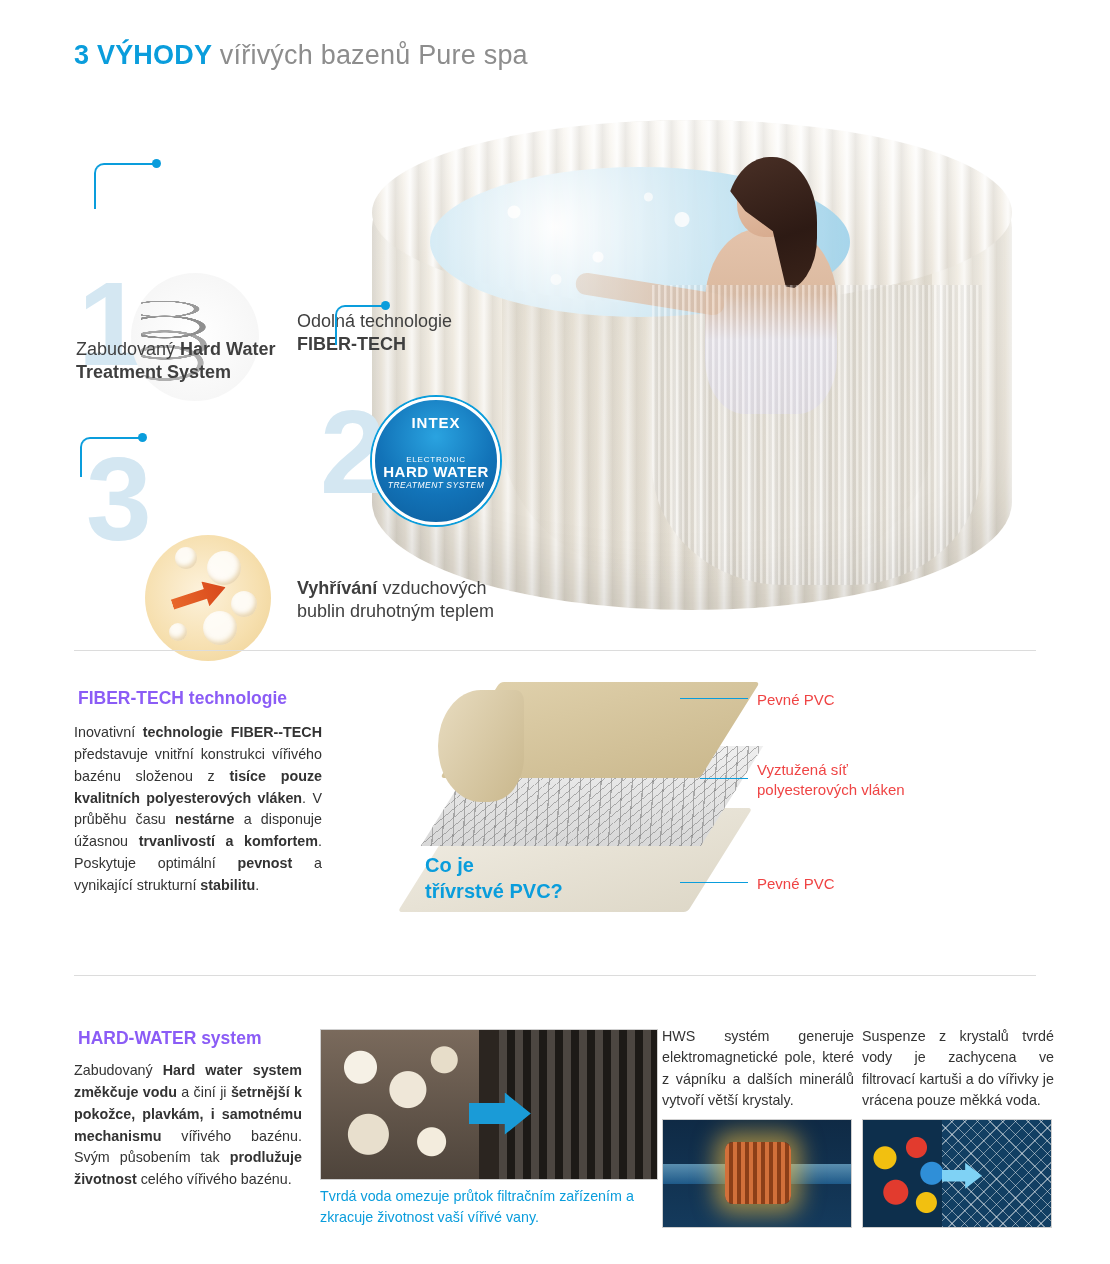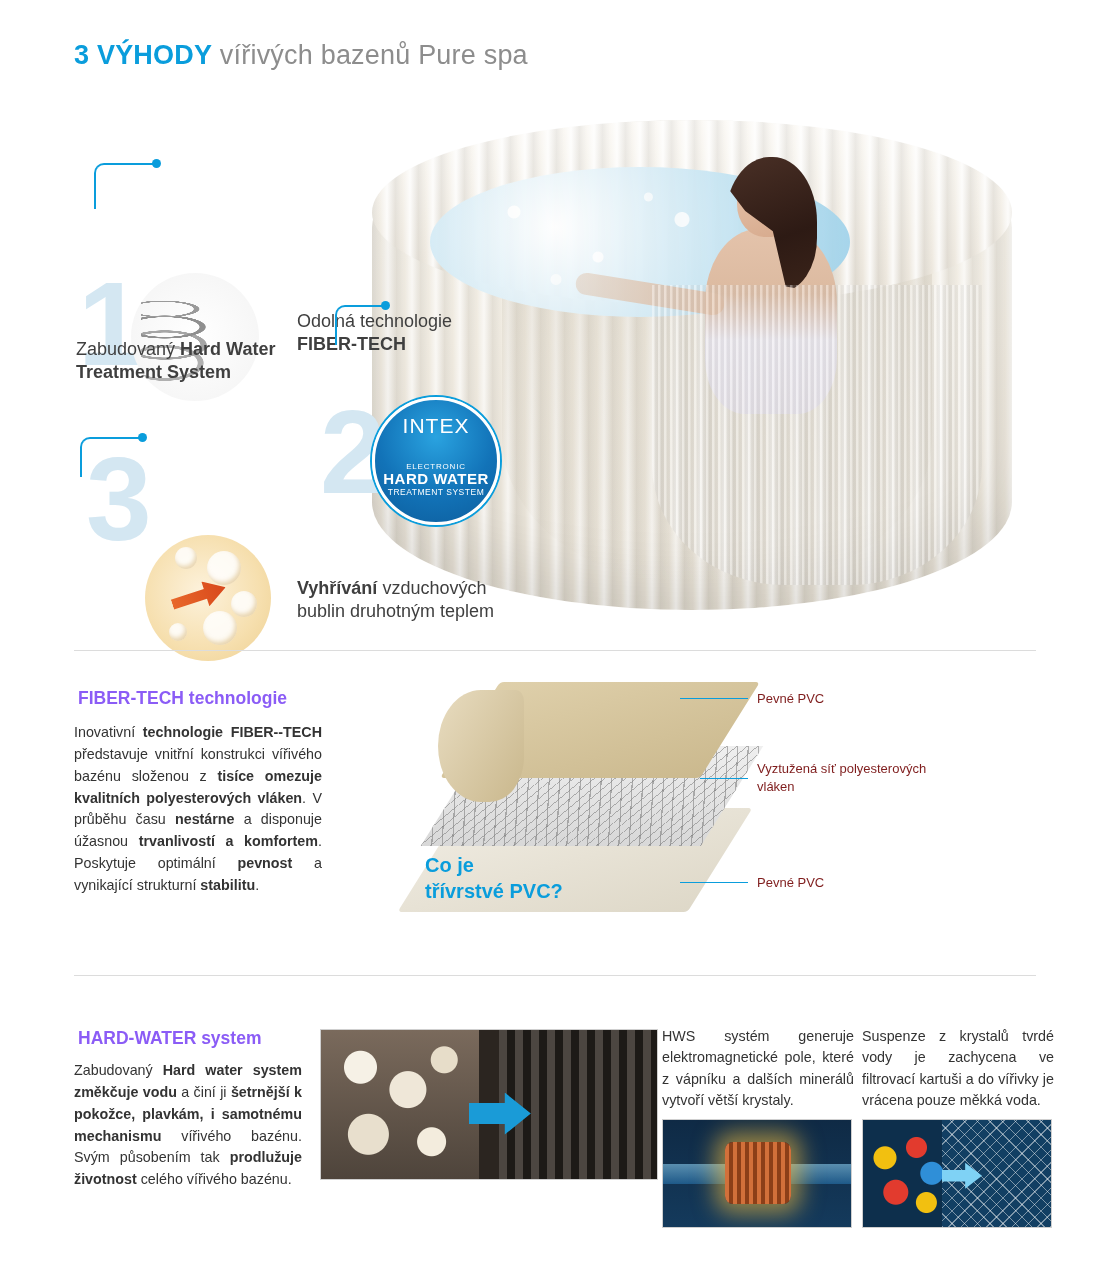--- a/index.html
+++ b/index.html
@@ -135,7 +135,7 @@
     box-shadow:0 0 0 2px #0a9ddc;
     color:#fff; text-align:center;
   }
-  .badge .intex { font-size:21px; font-weight:normal; letter-spacing:1px; margin-top:14px; }
+  .badge .intex { font-size:15px; font-weight:bold; letter-spacing:1px; margin-top:14px; }
   .badge .el { font-size:8px; letter-spacing:.8px; margin-top:24px; }
   .badge .hw { font-size:15px; font-weight:bold; letter-spacing:.5px; line-height:1.05; }
   .badge .ts { font-size:8.5px; letter-spacing:.5px; }

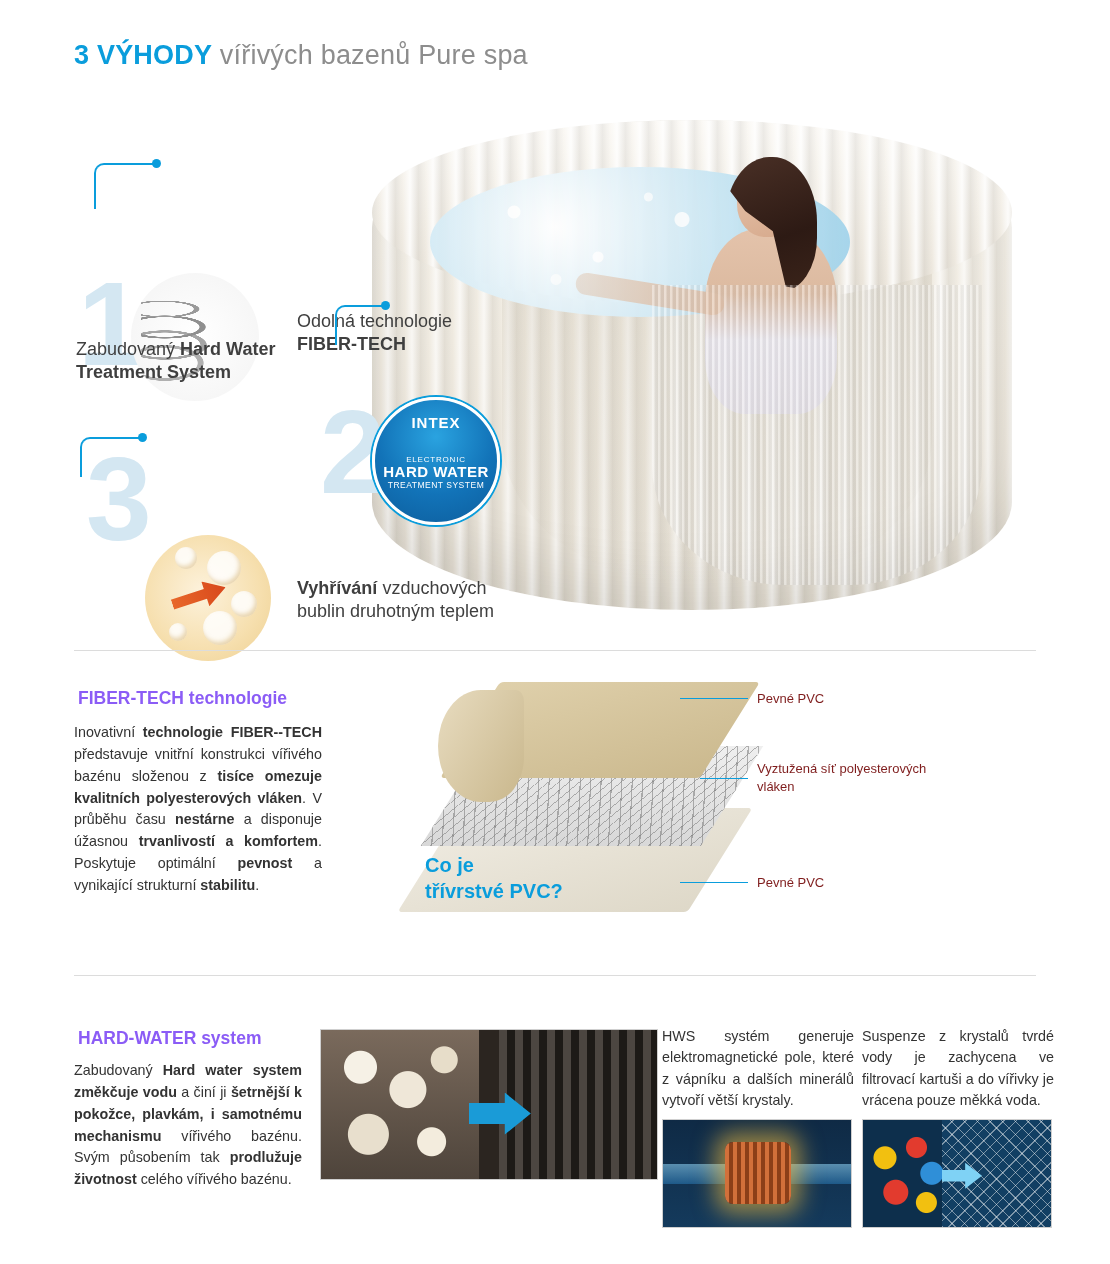--- a/index.html
+++ b/index.html
@@ -138,7 +138,7 @@
   .badge .intex { font-size:15px; font-weight:bold; letter-spacing:1px; margin-top:14px; }
   .badge .el { font-size:8px; letter-spacing:.8px; margin-top:24px; }
   .badge .hw { font-size:15px; font-weight:bold; letter-spacing:.5px; line-height:1.05; }
-  .badge .ts { font-size:8.5px; letter-spacing:.5px; }
+  .badge .ts { font-size:8.5px; letter-spacing:.5px;font-style:italic; }
 
   .cap { position:absolute; font-size:18px; line-height:1.3; color:#3f3f3f; }
   .cap b { font-weight:bold; }

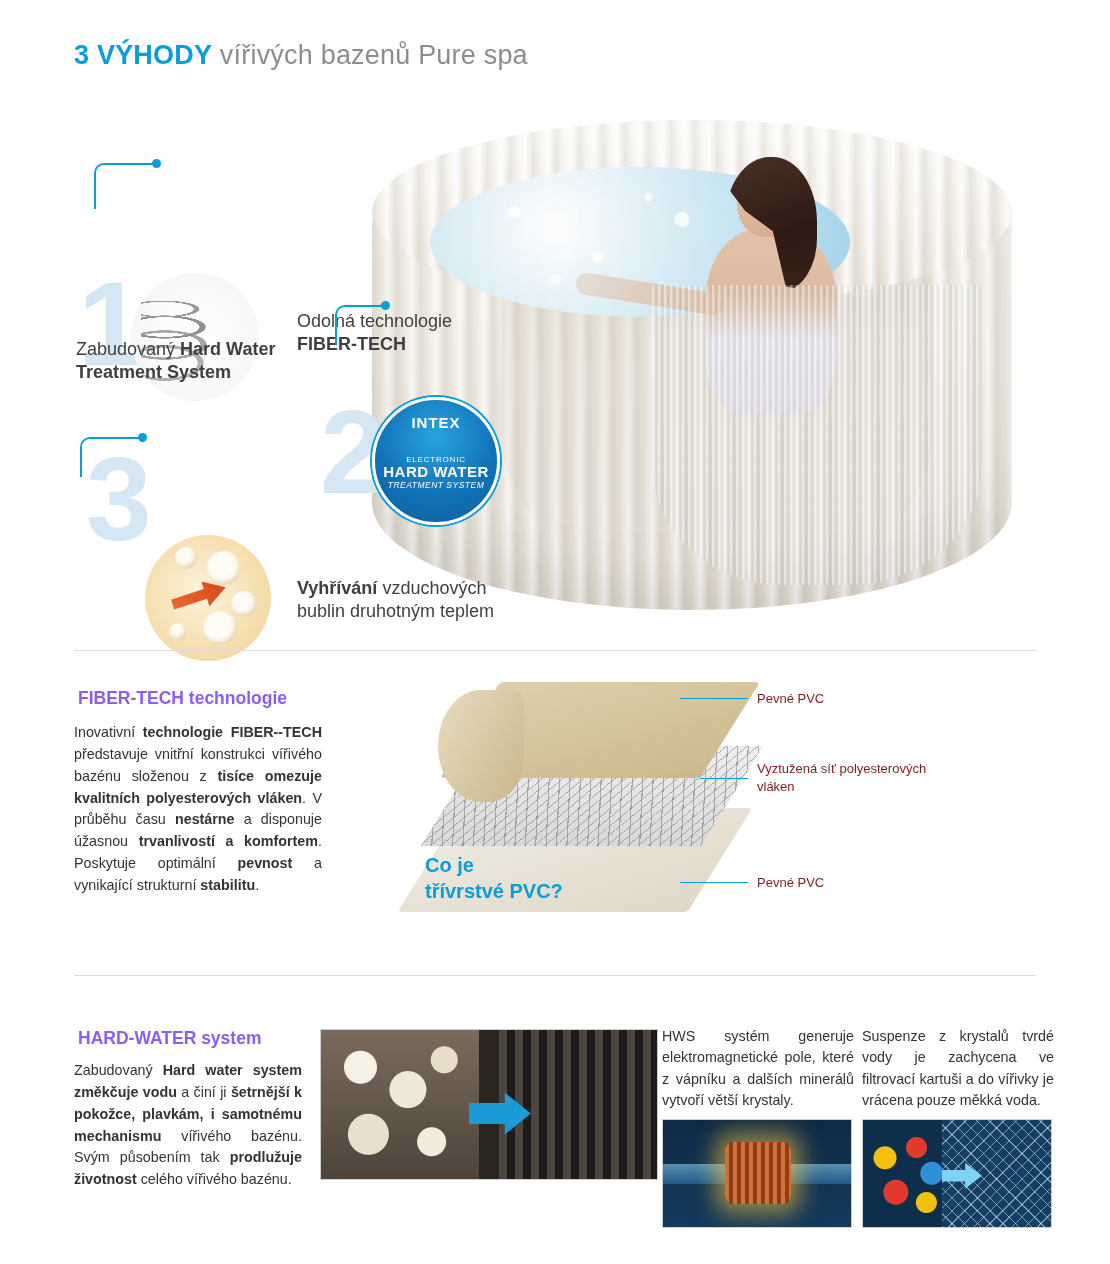--- a/index.html
+++ b/index.html
@@ -178,7 +178,7 @@
     border-radius:4px;
   }
   .lead { position:absolute; height:1px; background:#0a9ddc; }
-  .lead-label { position:absolute; font-size:13px; color:#7f1d1d; line-height:1.35; }
+  .lead-label { position:absolute; font-size:15px; color:#ef4444; line-height:1.35; }
   .big-q { position:absolute; font-size:20px; font-weight:bold; color:#0a9ddc; line-height:1.3; }
 
   

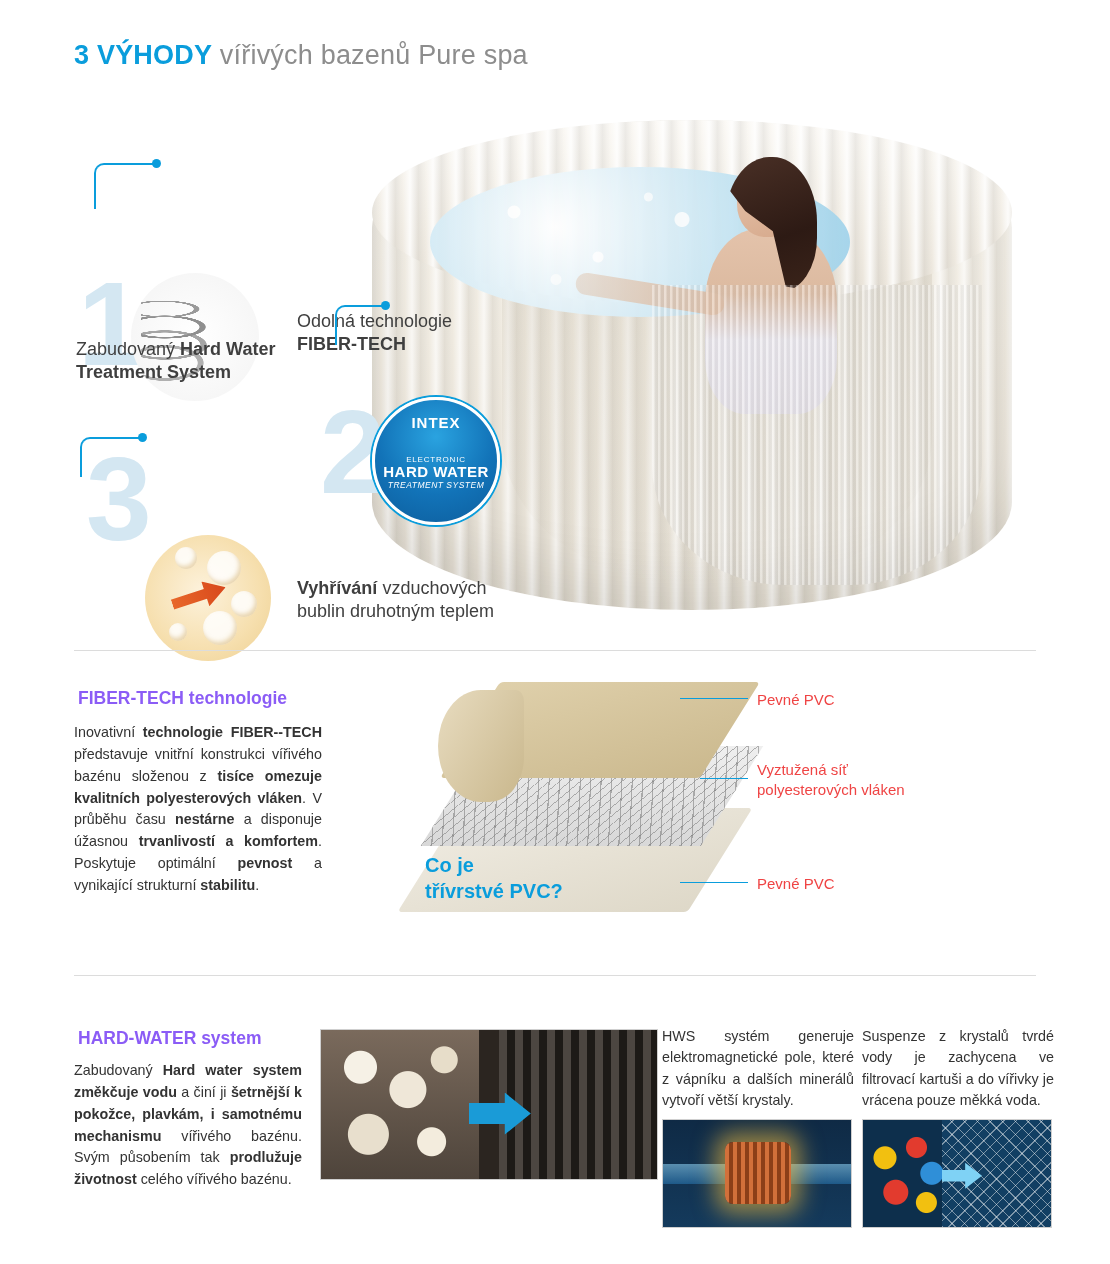--- a/index.html
+++ b/index.html
@@ -308,7 +308,7 @@
   <div class="divider" style="top:650px;"></div>
 
   <div class="sec-title" style="left:78px; top:688px;">FIBER-TECH technologie</div>
-  <div class="body-col" id="fiber-paragraph" style="left:74px; top:722px;">Inovativní <b>technologie FIBER--TECH</b> představuje vnitřní konstrukci vířivého bazénu složenou z <b>tisíce omezuje kvalitních polyesterových vláken</b>. V průběhu času <b>nestárne</b> a disponuje úžasnou <b>trvanlivostí a komfortem</b>. Poskytuje optimální <b>pevnost</b> a vynikající strukturní <b>stabilitu</b>.</div>
+  <div class="body-col" id="fiber-paragraph" style="left:74px; top:722px;">Inovativní <b>technologie FIBER--TECH</b> představuje vnitřní konstrukci vířivého bazénu složenou z <b>tisíce pouze kvalitních polyesterových vláken</b>. V průběhu času <b>nestárne</b> a disponuje úžasnou <b>trvanlivostí a komfortem</b>. Poskytuje optimální <b>pevnost</b> a vynikající strukturní <b>stabilitu</b>.</div>
 
   <div class="pvc">
     <div class="bottom-sheet"></div>

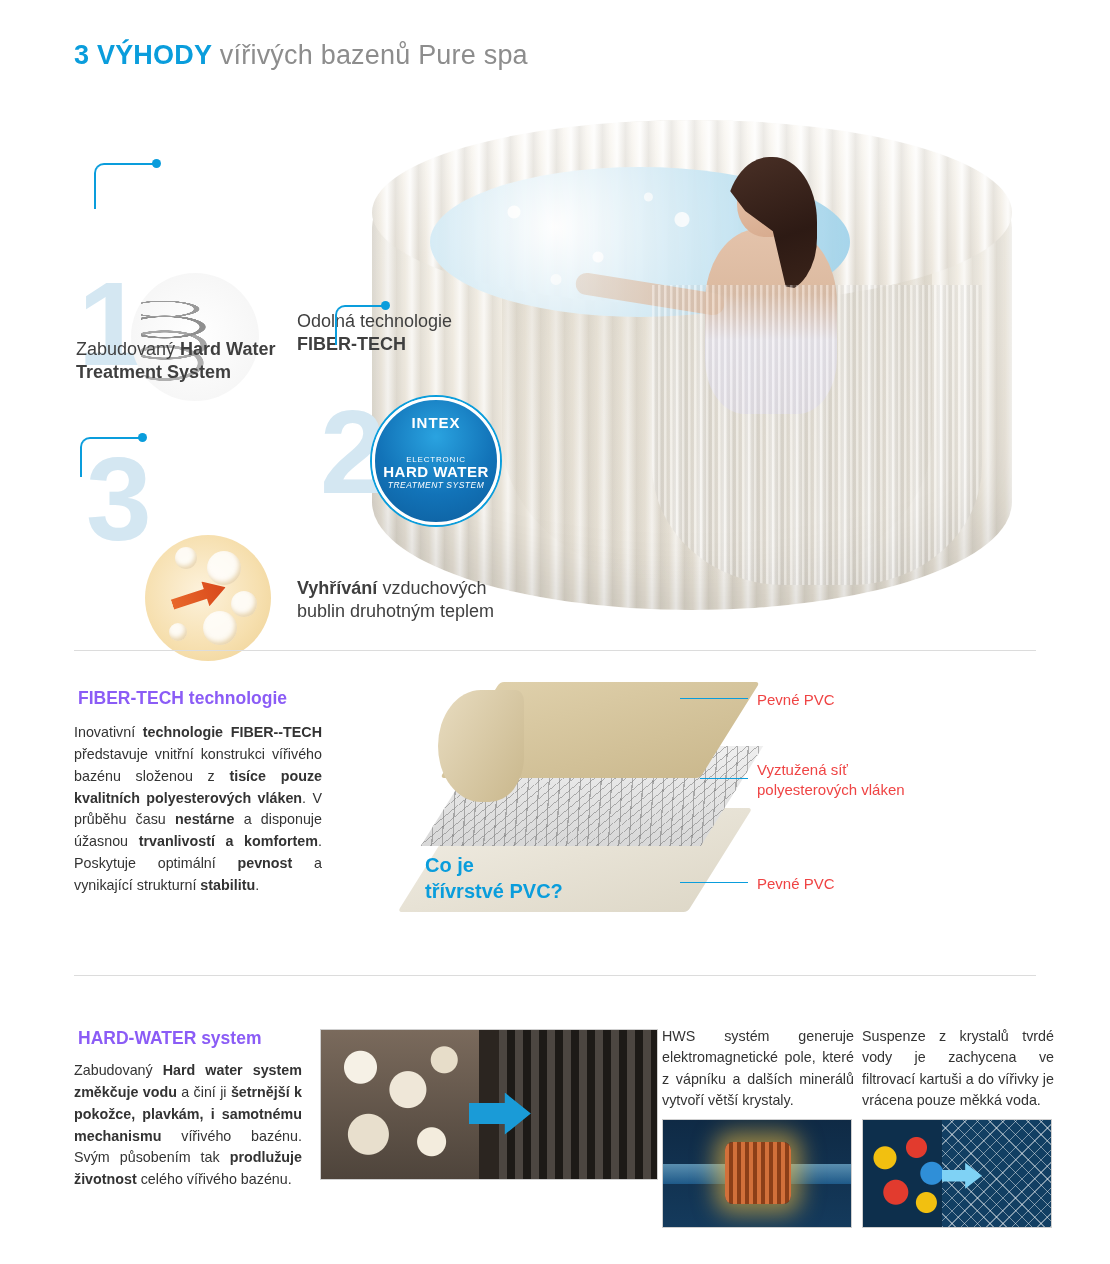--- a/index.html
+++ b/index.html
@@ -338,6 +338,7 @@
     <div class="pipes"></div>
     <div class="arrow2"></div>
   </div>
+  <div class="cap-small" style="left:320px; top:1186px; width:340px;">Tvrdá voda omezuje průtok filtračním zařízením a zkracuje životnost vaší vířivé vany.</div>
 
   <div class="col-text" style="left:662px; top:1026px; width:192px;">HWS systém generuje elektromagnetické pole, které z vápníku a dalších minerálů vytvoří větší krystaly.</div>
   <div class="photo ph2">

